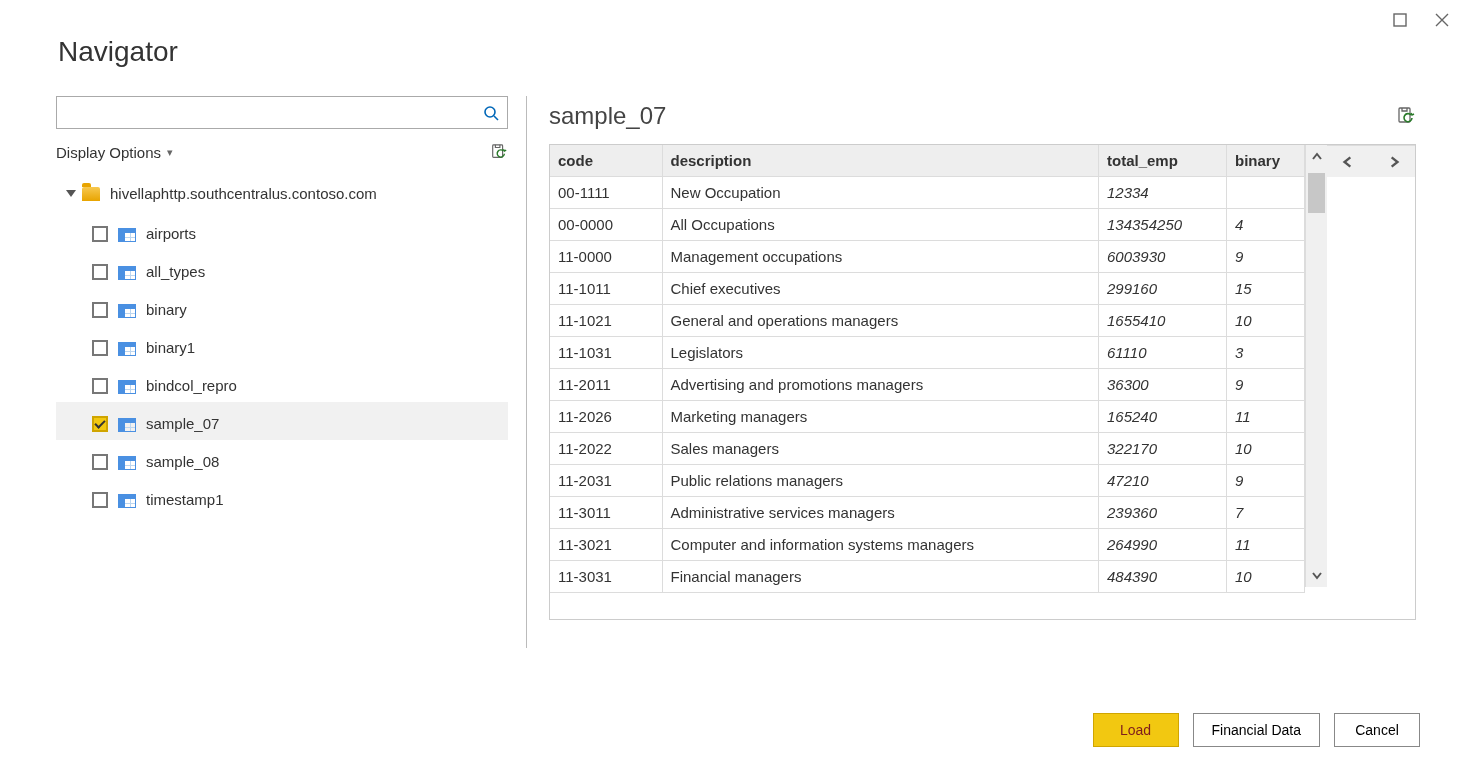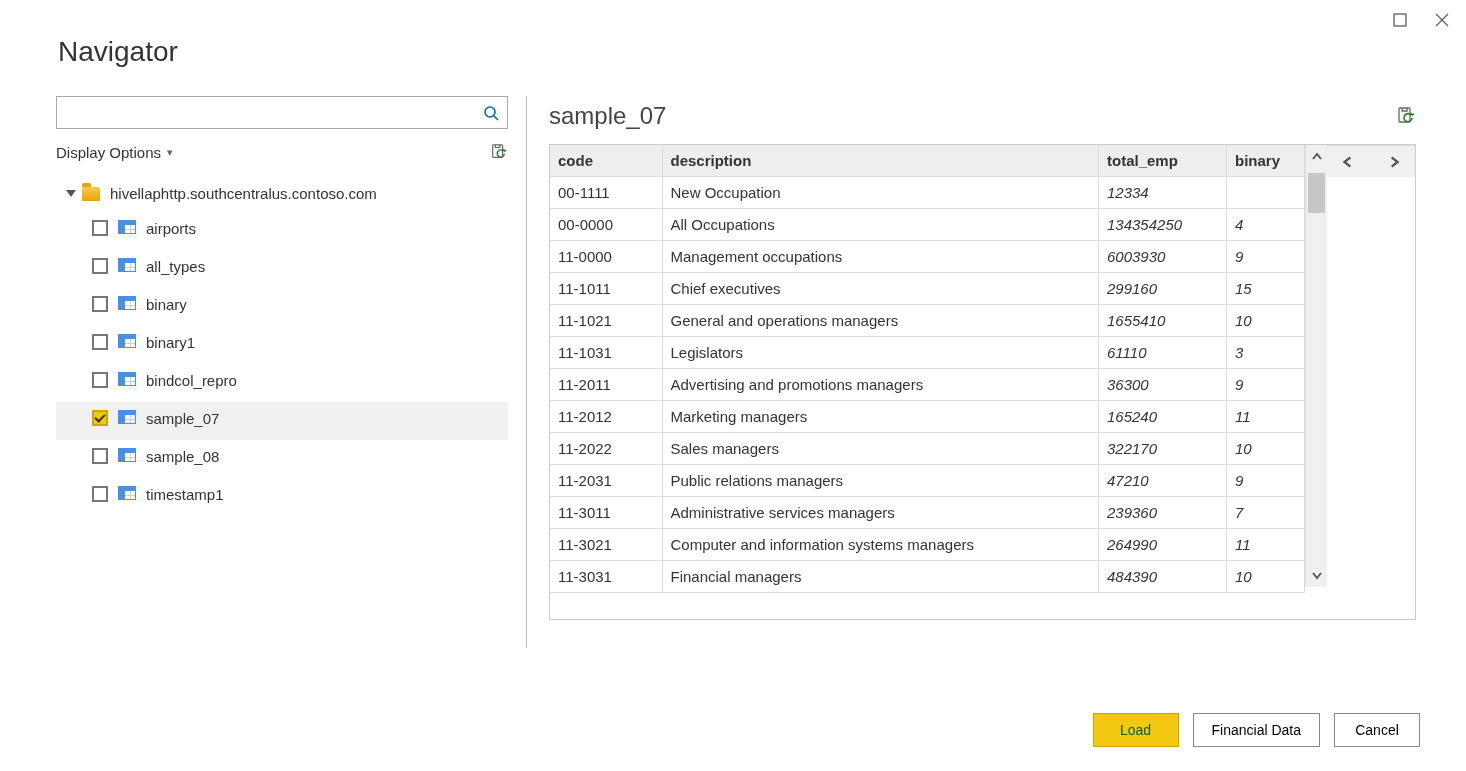--- a/index.html
+++ b/index.html
@@ -120,7 +120,7 @@
   .tree-children { margin-top:4px; }
   .tree-item {
     display: flex;
-    align-items: flex-start;
+    align-items: flex-end;
     padding: 8px 8px 8px 36px;
     font-size: 15px;
     cursor: pointer;

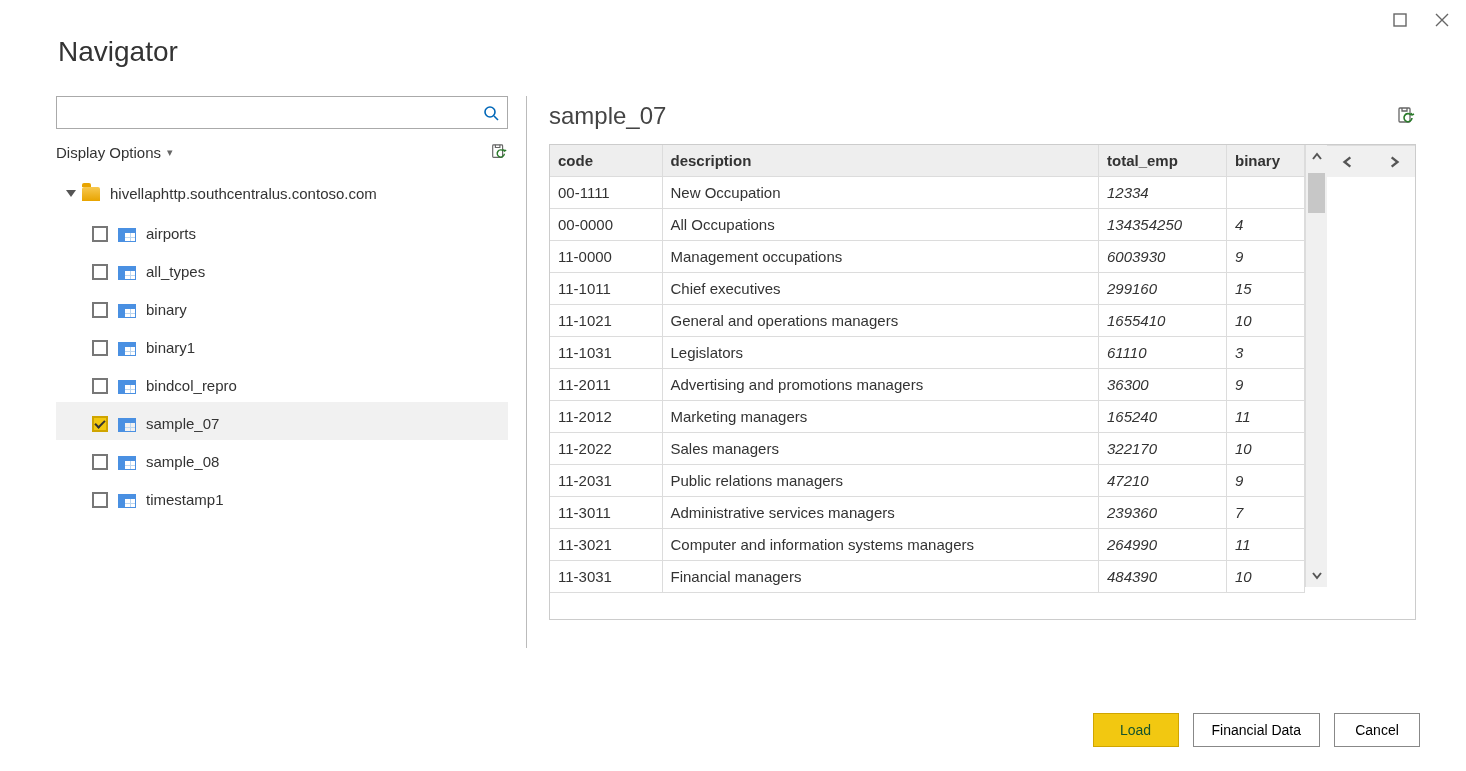--- a/index.html
+++ b/index.html
@@ -462,7 +462,7 @@
                   <td class="num">9</td>
                 </tr>
                 <tr>
-                  <td>11-2012</td>
+                  <td>11-2026</td>
                   <td>Marketing managers</td>
                   <td class="num">165240</td>
                   <td class="num">11</td>

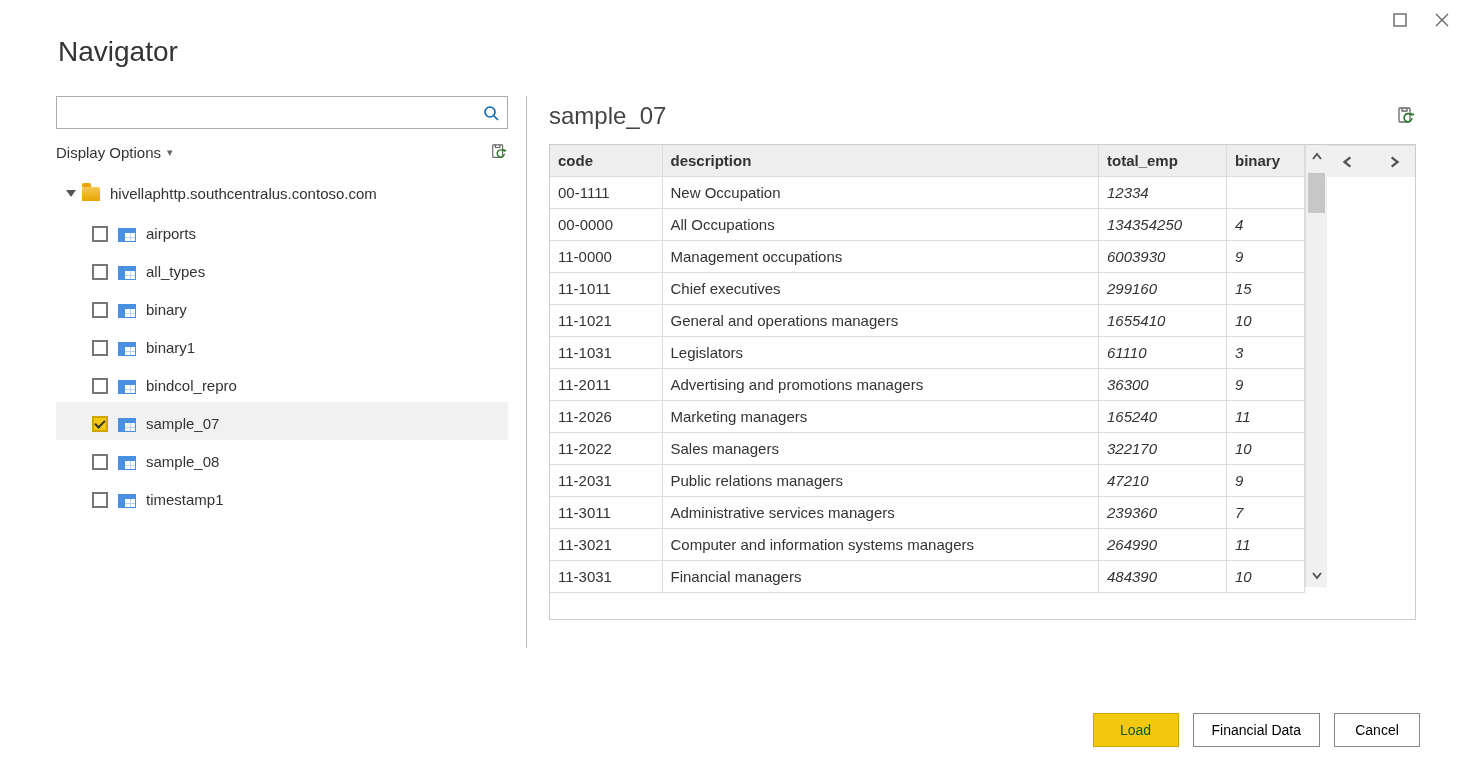--- a/index.html
+++ b/index.html
@@ -285,7 +285,7 @@
   .btn.primary {
     background:#f2c811;
     border-color:#d0a500;
-    color:#14532d;
+    color:#7f1d1d;
   }
   svg { display:block; }
 </style>

